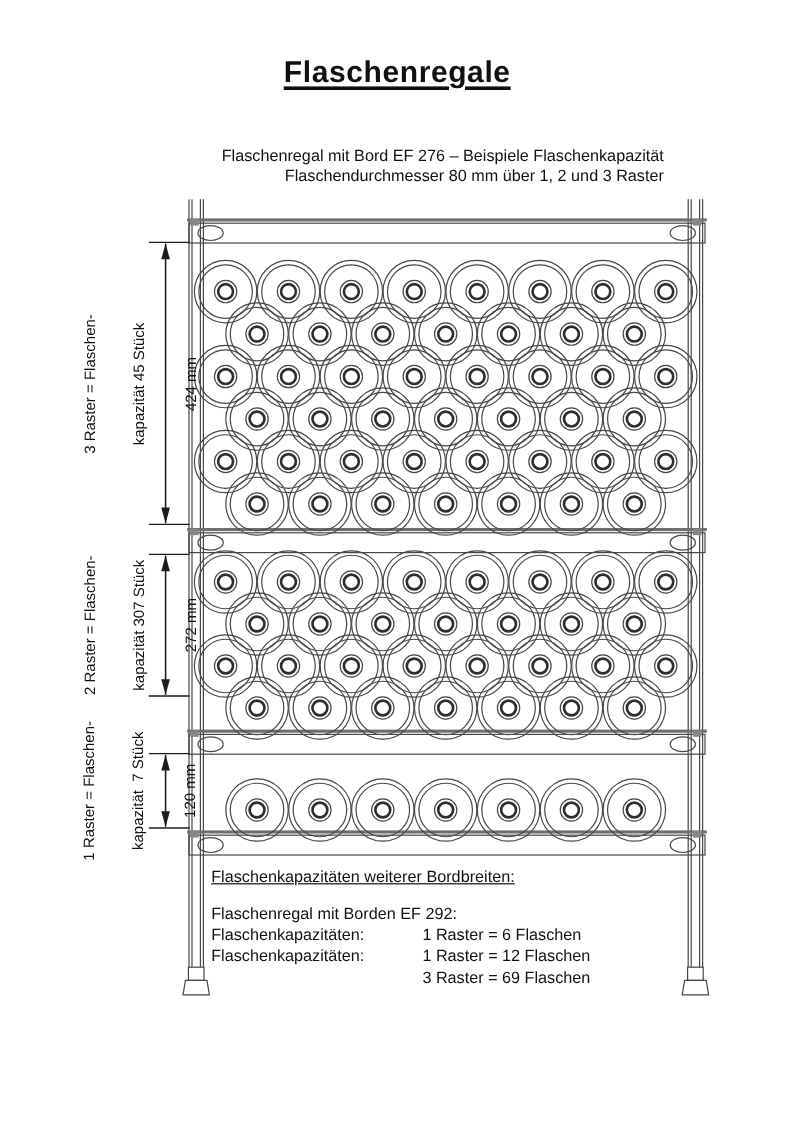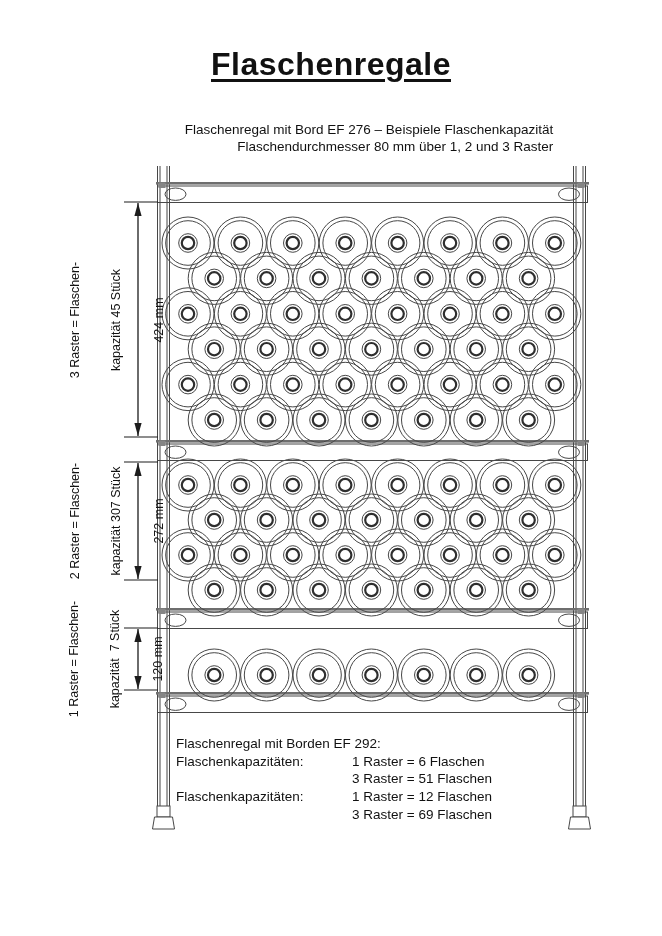--- a/index.html
+++ b/index.html
@@ -16,7 +16,7 @@
     top: 46px; left: 50%;
     transform: translateX(-50%);
     margin: 0;
-    font-size: 32px;
+    font-size: 25px;
     font-weight: bold;
     letter-spacing: 0.5px;
     text-decoration: underline;

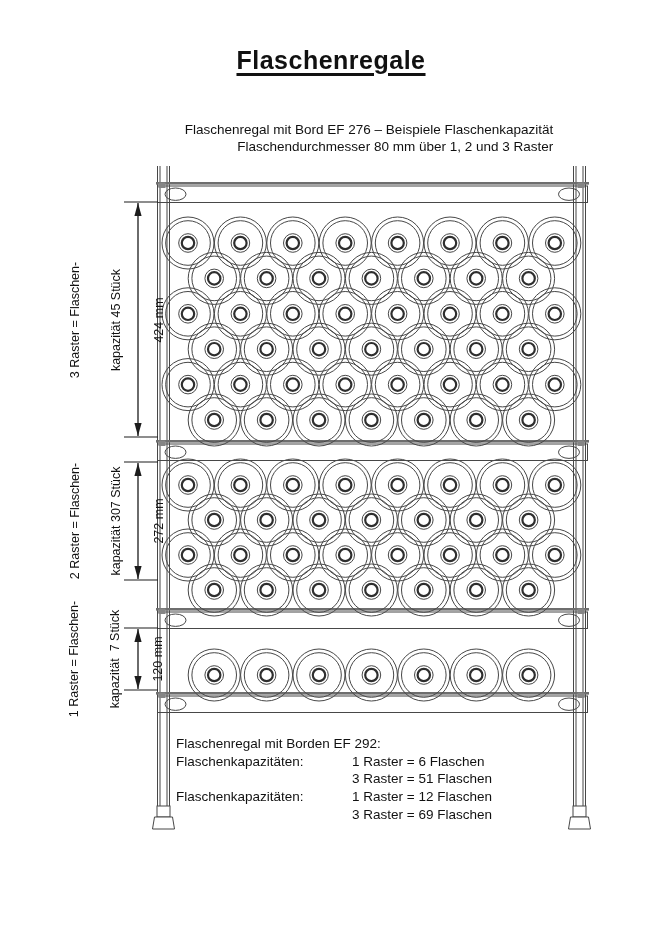--- a/index.html
+++ b/index.html
@@ -653,6 +653,7 @@
 </div>
 
 <div class="footer">
+  <div class="heading">Flaschenkapazitäten weiterer Bordbreiten:</div>
   <div class="gap"></div>
 
   <div>Flaschenregal mit Borden EF 292:</div>

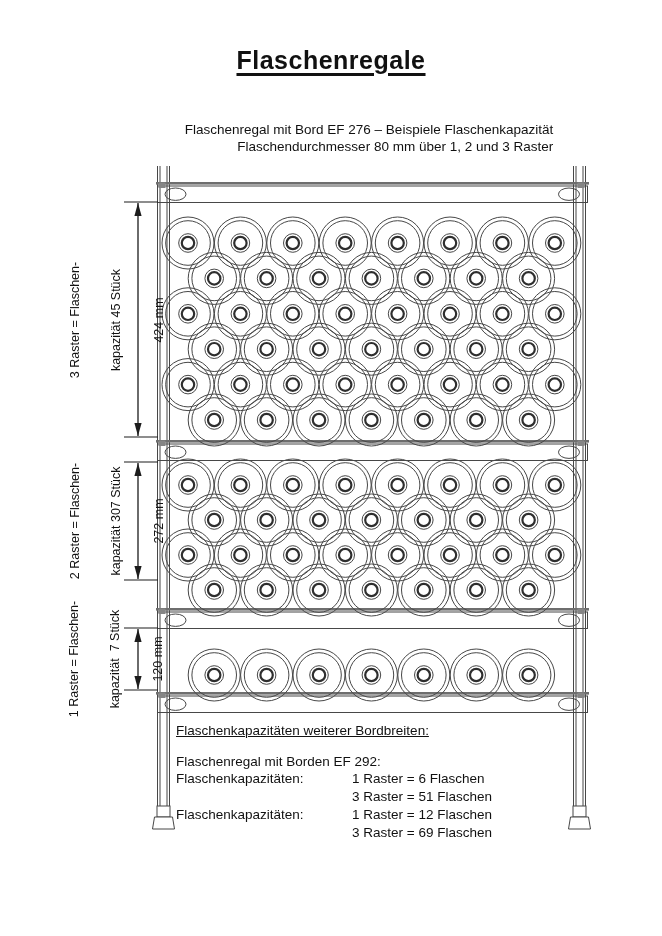--- a/index.html
+++ b/index.html
@@ -661,10 +661,6 @@
     <span class="cap-label">Flaschenkapazitäten:</span>
     <span>1 Raster = 6 Flaschen</span>
   </div>
-  <div class="cap-row">
-    <span class="cap-label"></span>
-    <span>3 Raster = 51 Flaschen</span>
-  </div>
 
   <div class="cap-row">
     <span class="cap-label">Flaschenkapazitäten:</span>

